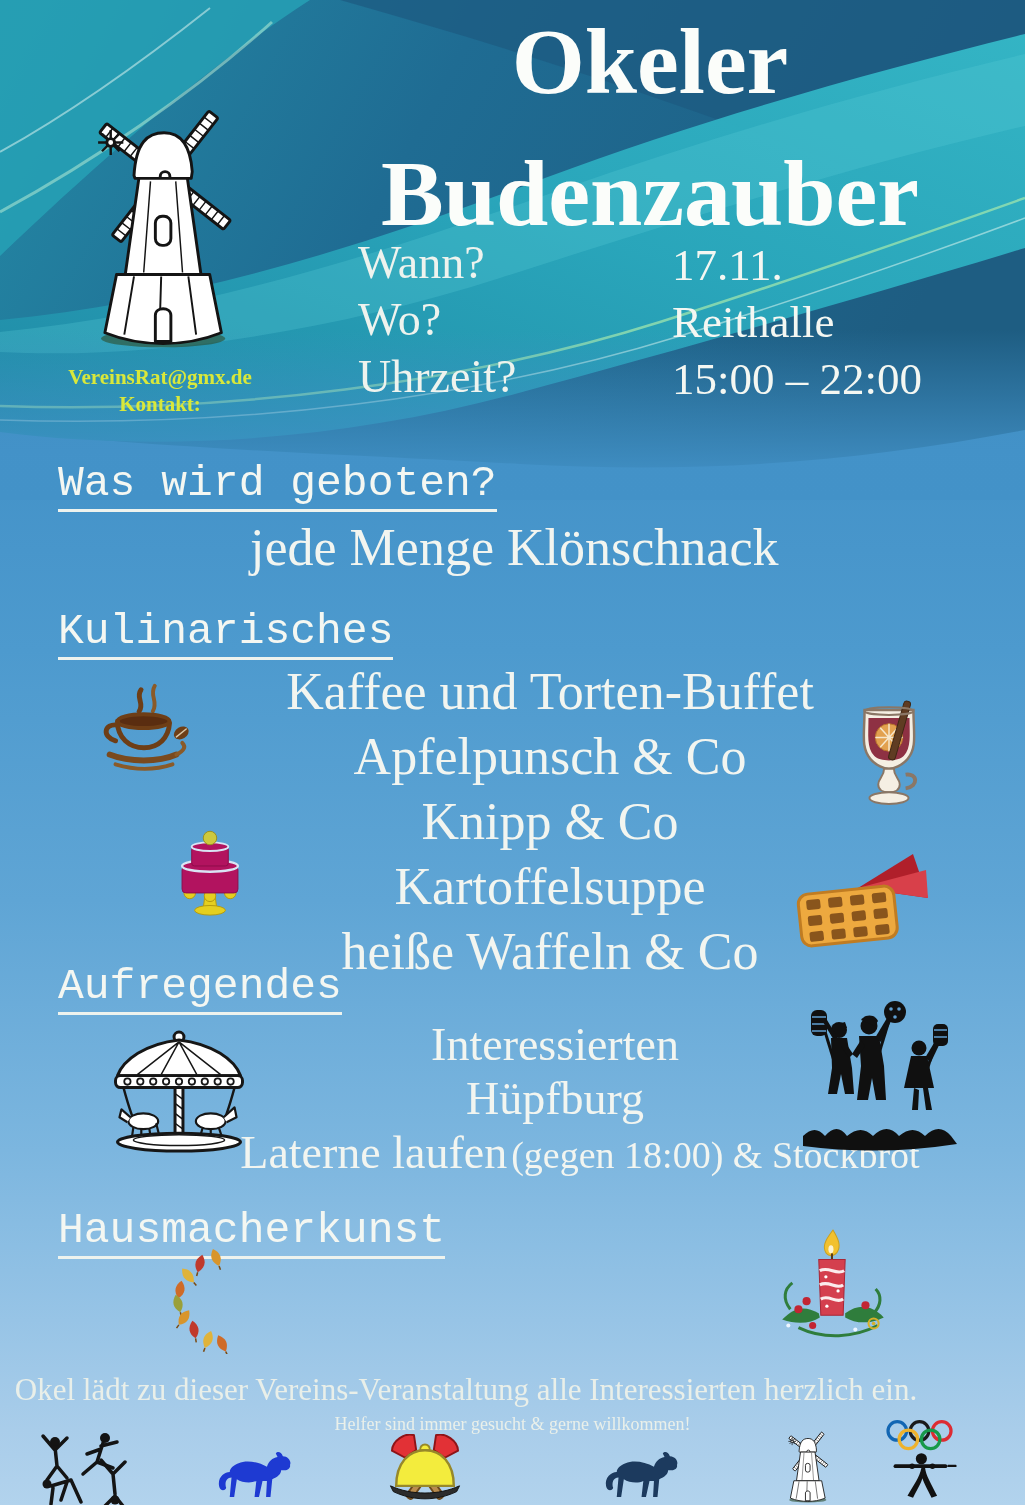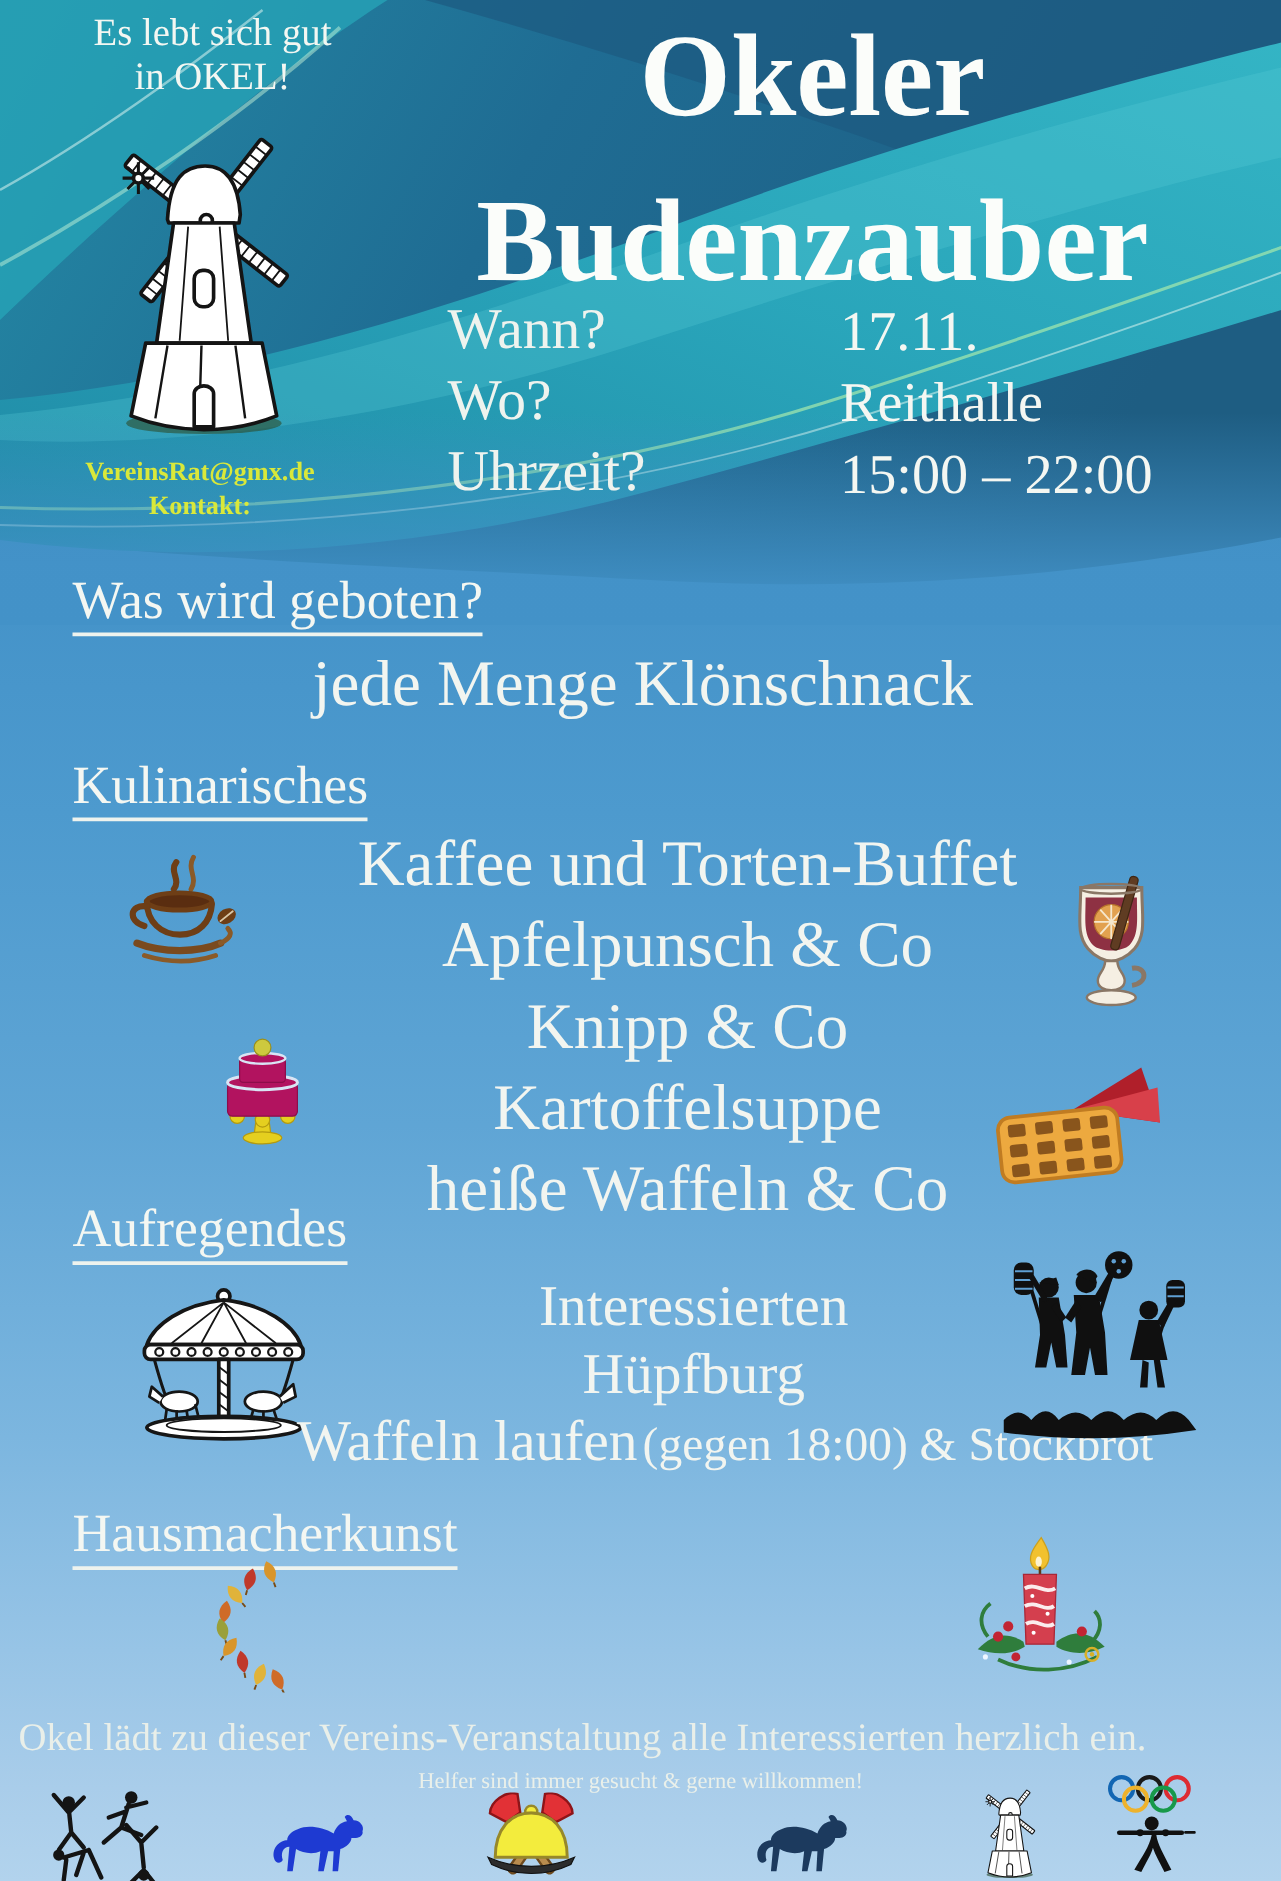--- a/index.html
+++ b/index.html
@@ -112,10 +112,6 @@
     <rect x="0" y="330" width="1025" height="170" fill="url(#fadeGrad)"></rect>
   </svg>
 
-  <div class="abs tagline ctr">
-    <div>Es lebt sich gut</div>
-    <div>in OKEL!</div>
-  </div>
 
   <svg class="abs" style="left:68px;top:84px;" width="165" height="282">
     <use href="#windmillSym" width="165" height="282"></use>

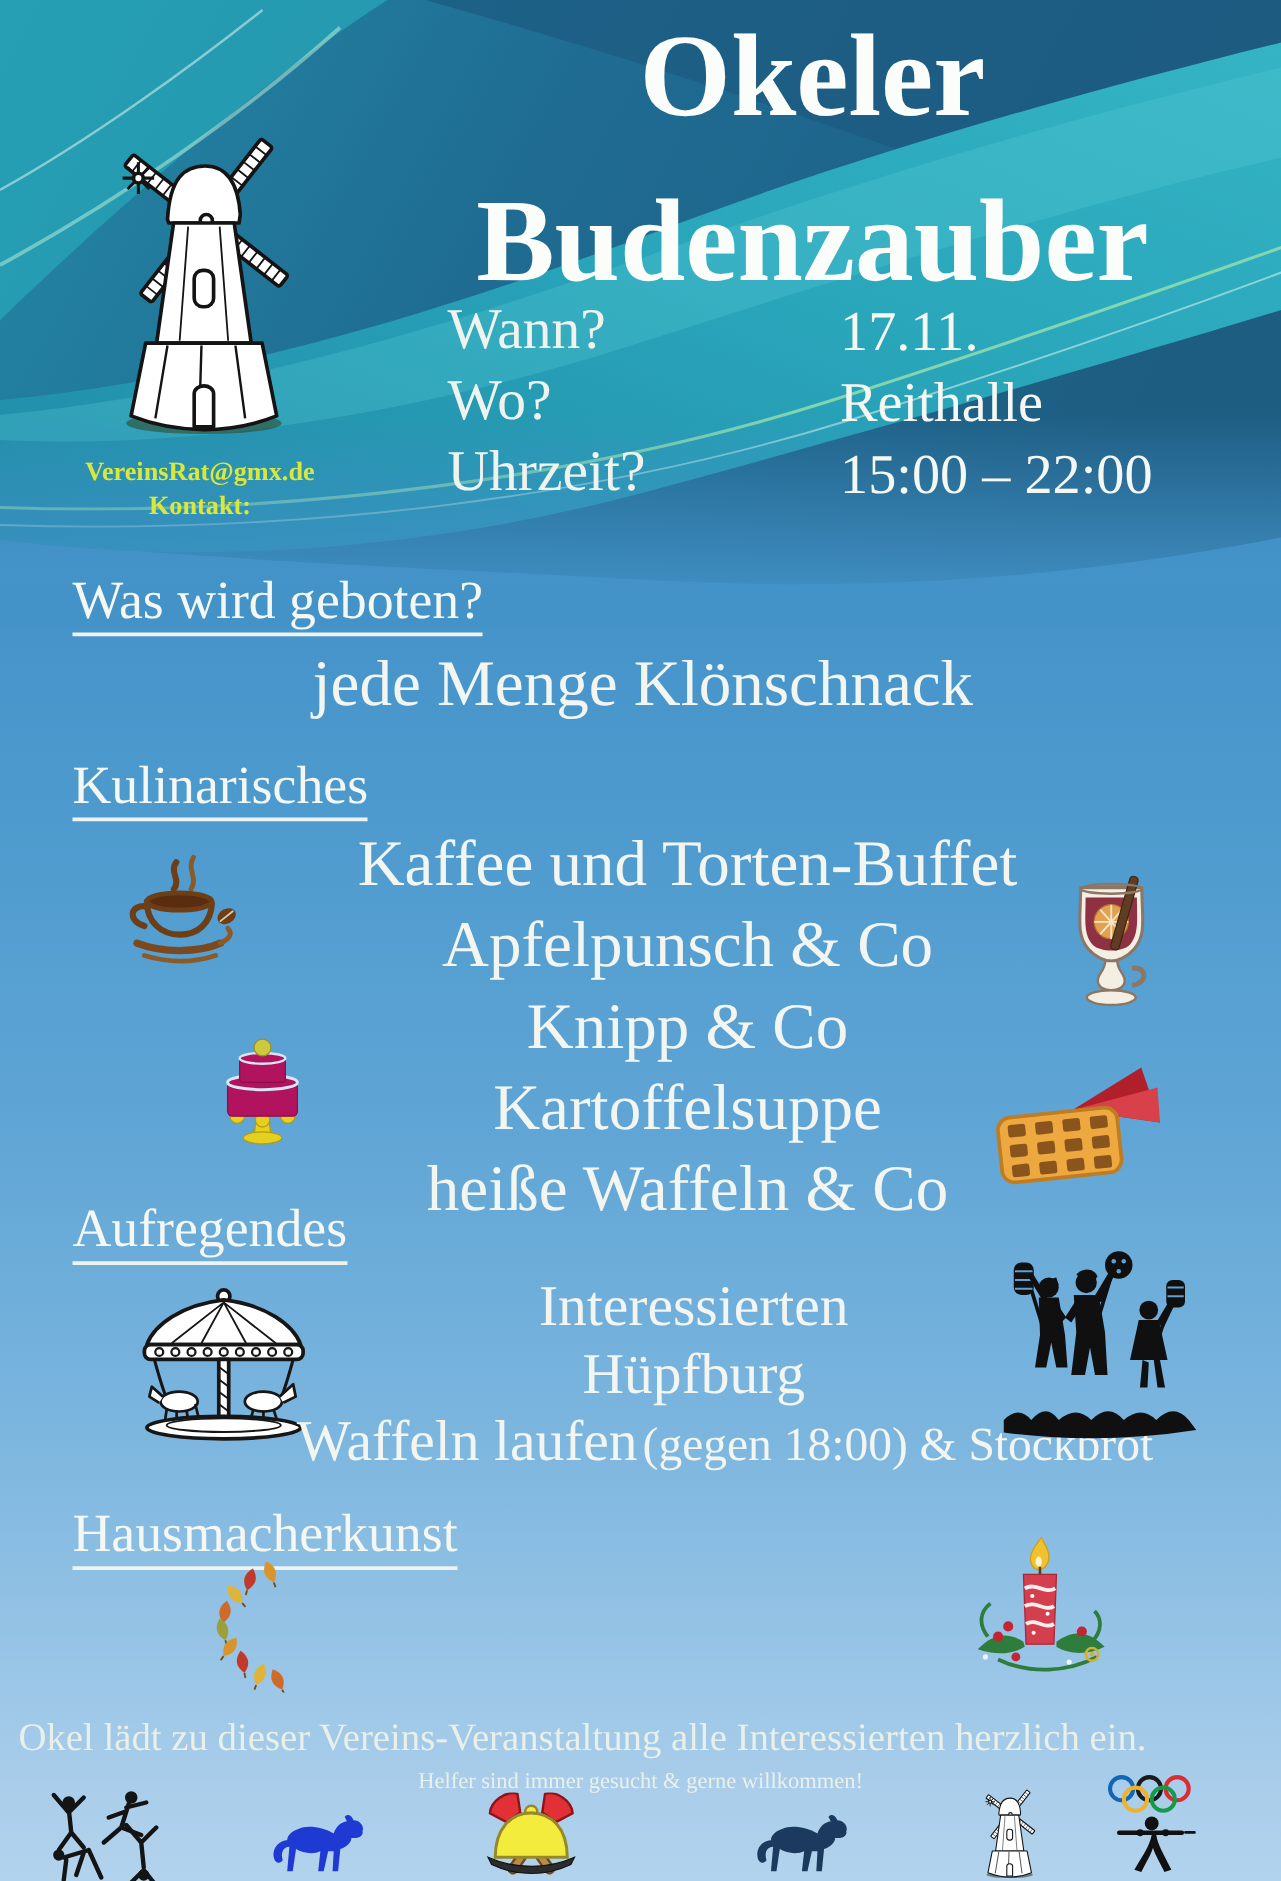--- a/index.html
+++ b/index.html
@@ -22,7 +22,7 @@
   .info-label{left:358px;font-size:46px;color:#eef3ee;line-height:1;}
   .info-value{left:672px;font-size:45px;color:#f4f7f2;line-height:1;}
   .heading{font-size:43px;line-height:1;color:#f4f7f2;}
-  .uline{display:inline-block;border-bottom:3px solid #eef3ee;padding-bottom:4px;}
+  .uline{display:inline-block;border-bottom:3px solid #eef3ee;padding-bottom:4px;font-family:Liberation Mono, monospace;}
   .bodyline{font-size:52px;line-height:1;color:#f2f5f0;}
   .list-item{margin-bottom:13px;}
   .lantern-small{font-size:38px;}

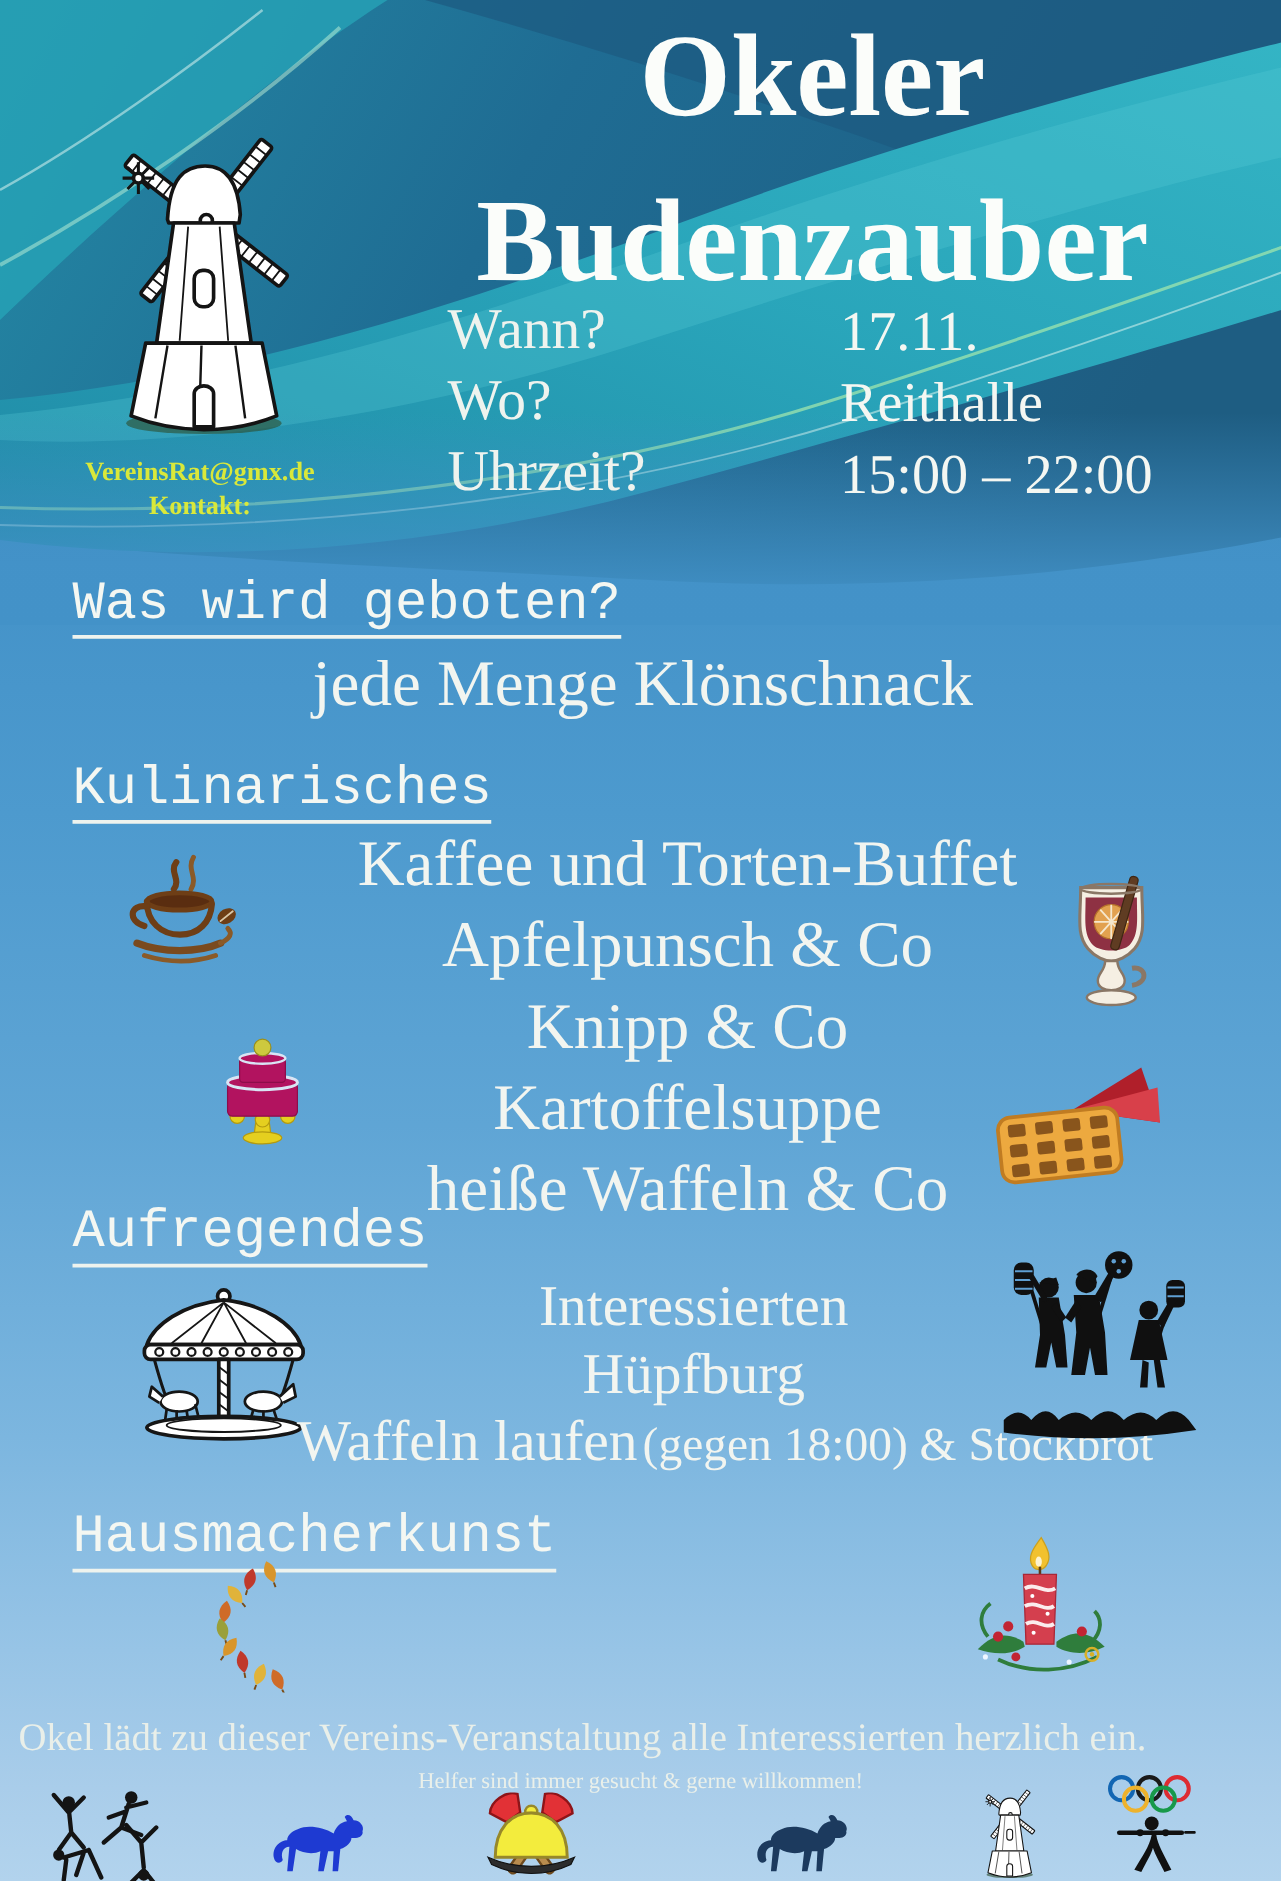--- a/index.html
+++ b/index.html
@@ -250,7 +250,7 @@
   <div class="abs ctr bodyline" style="left:310px;top:1022px;width:490px;font-size:46px;">Interessierten</div>
   <div class="abs ctr bodyline" style="left:310px;top:1076px;width:490px;font-size:46px;">Hüpfburg</div>
   <div class="abs ctr" style="left:200px;top:1130px;width:760px;">
-    <span class="bodyline" style="font-size:46px;">Waffeln laufen</span>
+    <span class="bodyline" style="font-size:46px;">Laterne laufen</span>
     <span class="bodyline lantern-small">(gegen 18:00) &amp; Stockbrot</span>
   </div>
 

